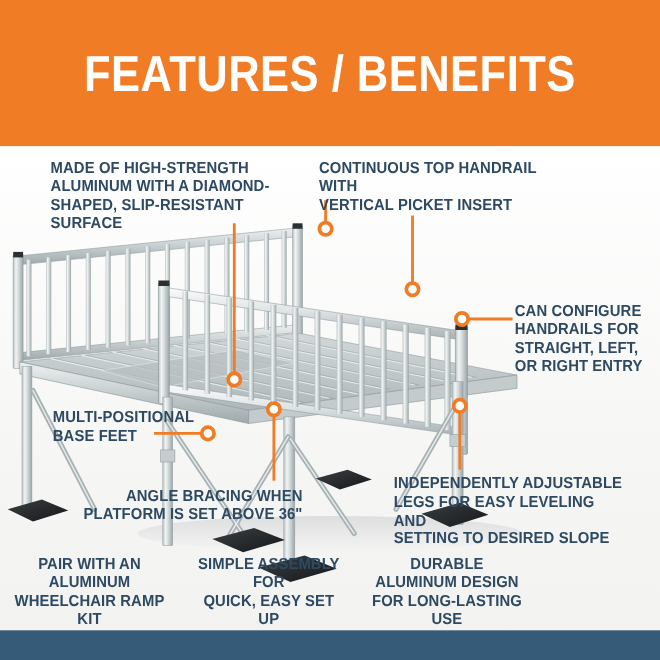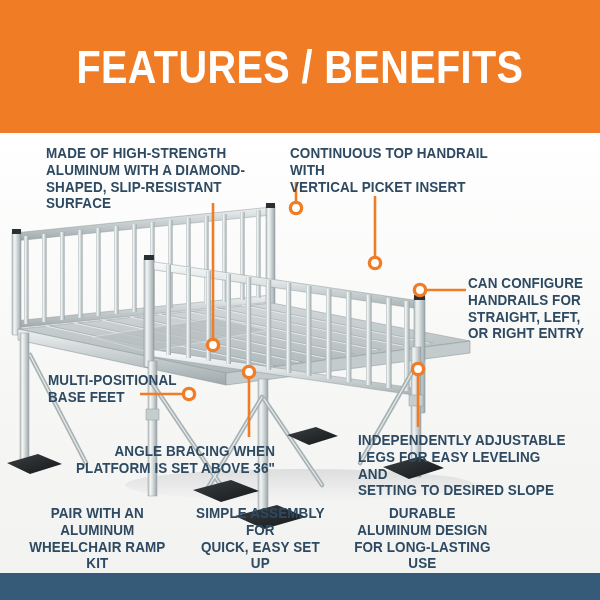--- a/index.html
+++ b/index.html
@@ -85,7 +85,7 @@
   
   .footer-row {
     position: absolute;
-    left: 16px; top: 505px;
+    left: 0; top: 505px;
     width: 488px;
     height: 68px;
     display: flex;

